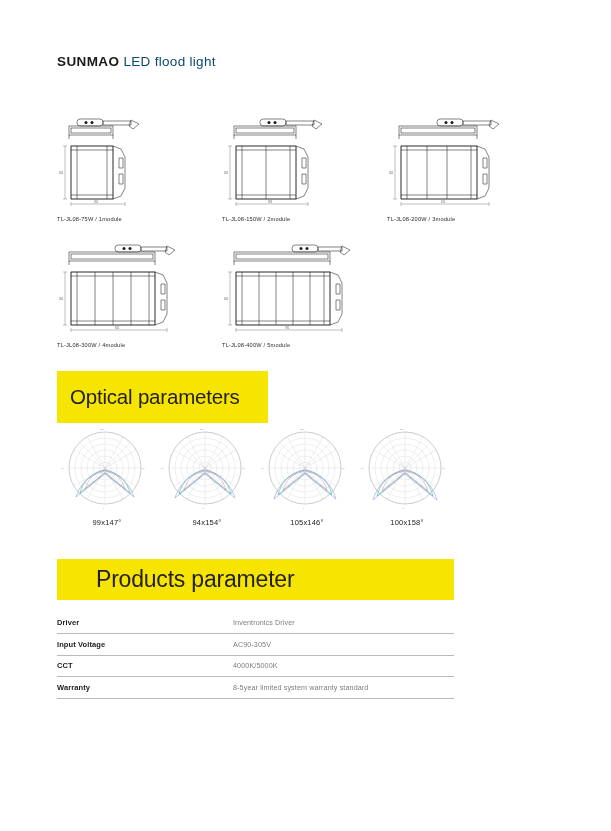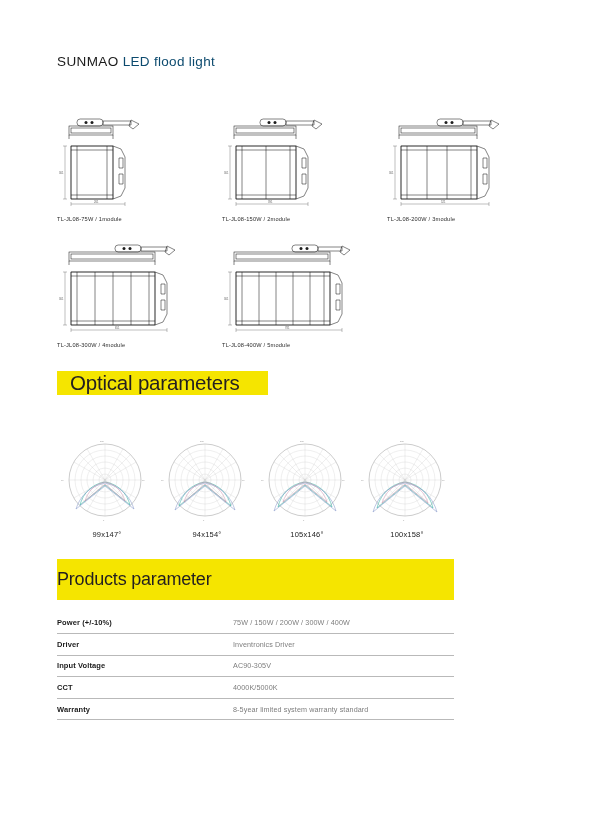--- a/index.html
+++ b/index.html
@@ -12,7 +12,7 @@
 
   
   .header{position:absolute;left:57px;top:54px;font-size:13.5px;letter-spacing:.2px;white-space:nowrap;}
-  .brand{font-weight:normal;color:#1a1a1a;letter-spacing:.4px;}
+  .brand{font-weight:bold;color:#1a1a1a;letter-spacing:.4px;}
   .brand-sub{color:#0c4a6e;font-weight:normal;letter-spacing:.3px;}
 
   

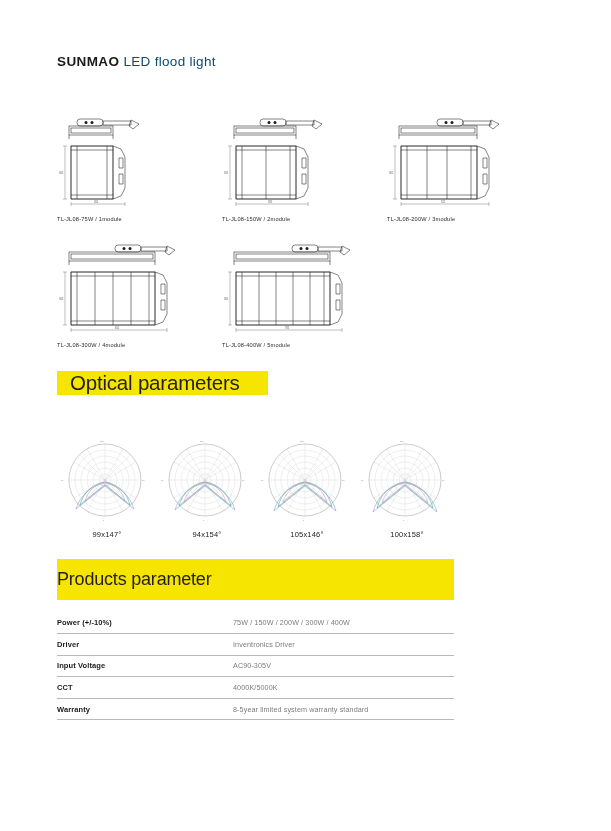--- a/index.html
+++ b/index.html
@@ -31,7 +31,7 @@
   
   .banner{position:absolute;background:#F5E500;display:flex;align-items:center;}
   .banner span{color:#231f20;font-weight:normal;}
-  #banner-optical{left:57px;top:371px;width:211px;height:24px;}
+  #banner-optical{left:57px;top:371px;width:211px;height:52px;}
   #banner-optical span{font-size:20.5px;padding-left:13px;letter-spacing:-.2px;}
   #banner-products{left:57px;top:559px;width:397px;height:41px;}
   #banner-products span{font-size:18px;letter-spacing:-.2px;}

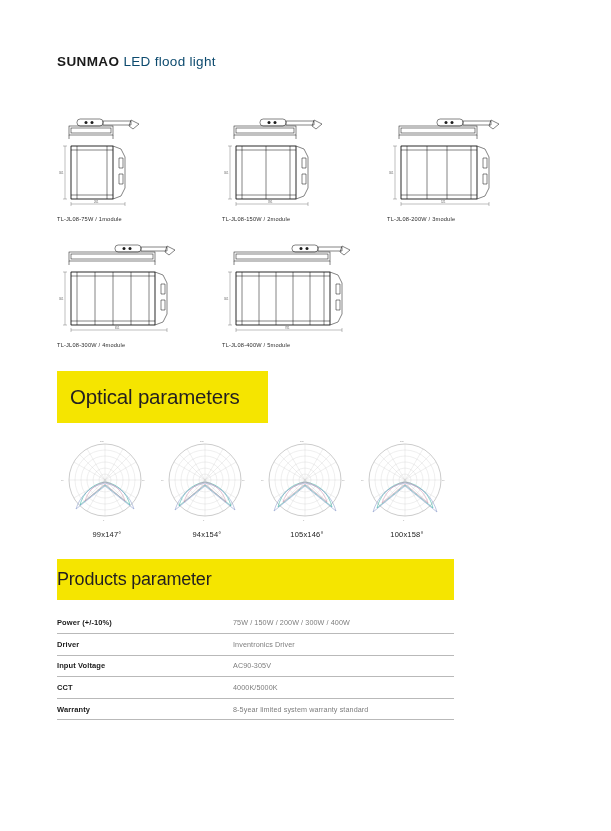--- a/index.html
+++ b/index.html
@@ -37,7 +37,7 @@
   #banner-products span{font-size:18px;letter-spacing:-.2px;}
 
   
-  .polar-row{position:absolute;left:57px;top:436px;width:400px;display:flex;justify-content:center;}
+  .polar-row{position:absolute;left:57px;top:424px;width:400px;display:flex;justify-content:center;}
   .polar-cell{width:100px;text-align:center;}
   .polar-label{font-size:7.5px;color:#222;margin-top:4px;letter-spacing:.2px;font-weight:500;}
   .pg{stroke:#c9c9c9;stroke-width:.3;fill:none;}

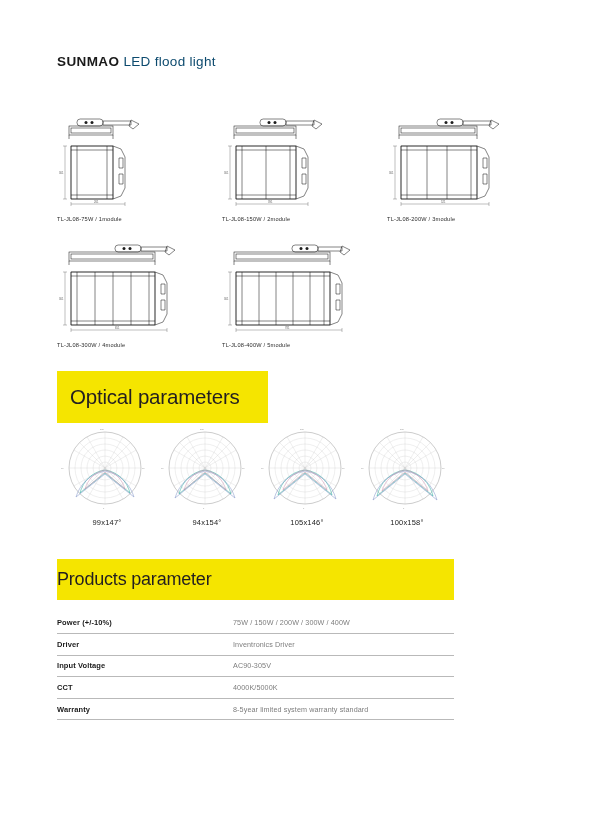--- a/index.html
+++ b/index.html
@@ -34,7 +34,7 @@
   #banner-optical{left:57px;top:371px;width:211px;height:52px;}
   #banner-optical span{font-size:20.5px;padding-left:13px;letter-spacing:-.2px;}
   #banner-products{left:57px;top:559px;width:397px;height:41px;}
-  #banner-products span{font-size:18px;letter-spacing:-.2px;}
+  #banner-products span{font-size:23px;letter-spacing:-.2px;margin-left:39px;}
 
   
   .polar-row{position:absolute;left:57px;top:424px;width:400px;display:flex;justify-content:center;}

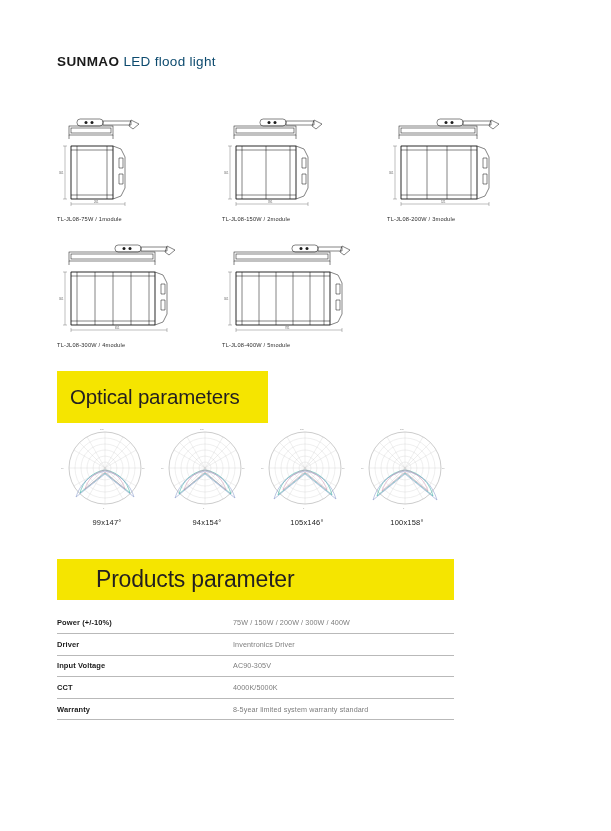--- a/index.html
+++ b/index.html
@@ -345,10 +345,6 @@
 
   <table class="spec">
     <tbody>
-      <tr>
-        <td class="k">Power (+/-10%)</td>
-        <td class="v">75W / 150W / 200W / 300W / 400W</td>
-      </tr>
       <tr>
         <td class="k">Driver</td>
         <td class="v">Inventronics Driver</td>

